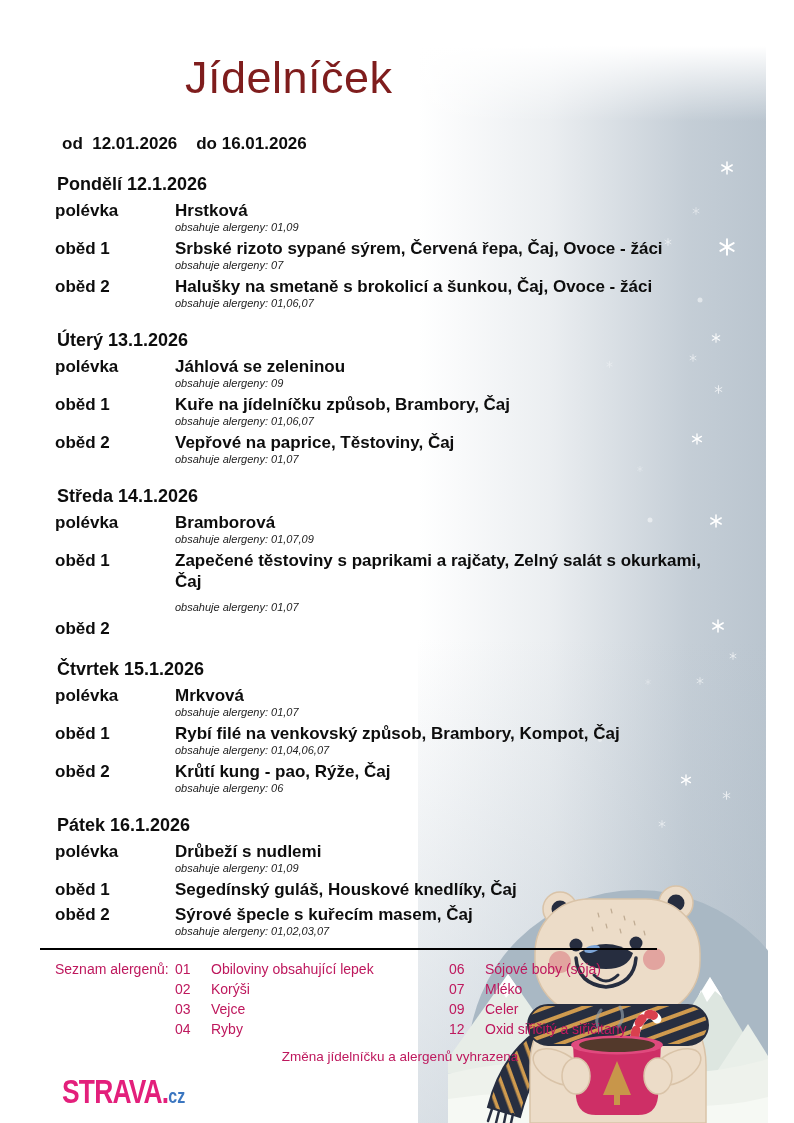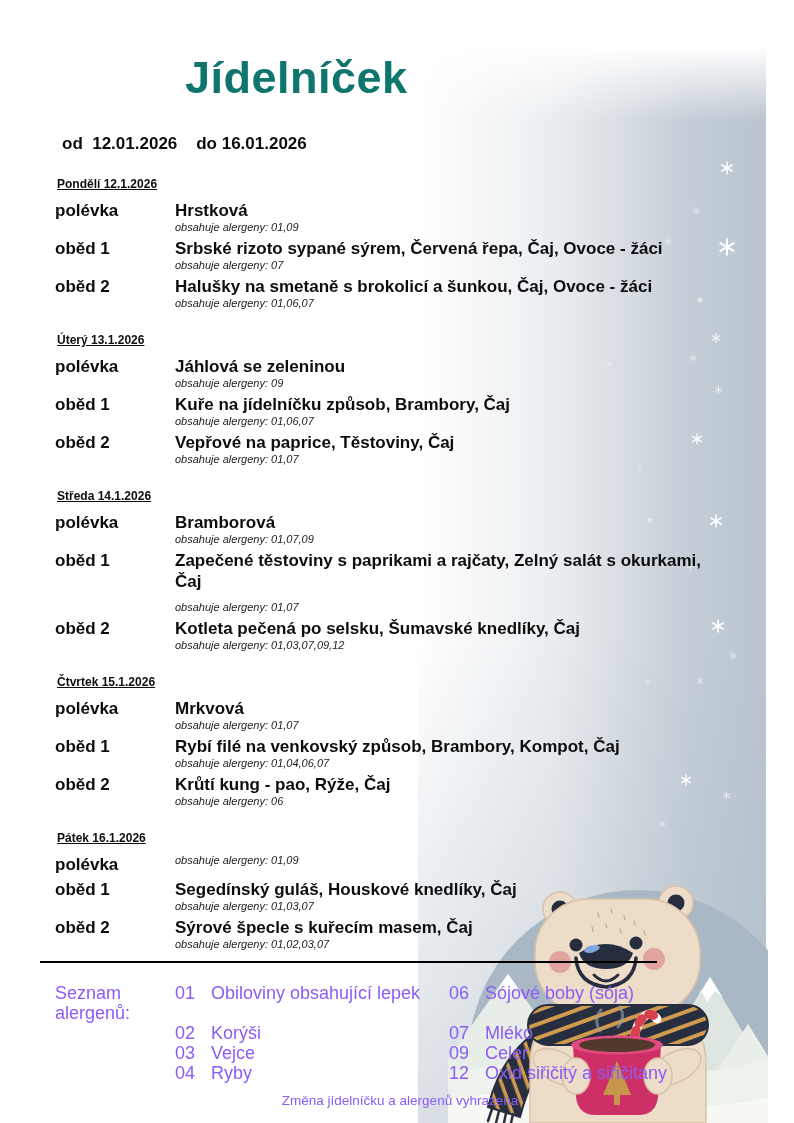--- a/index.html
+++ b/index.html
@@ -22,8 +22,8 @@
   
   .content{position:absolute;inset:0;z-index:2;padding:0 54px 0 55px;box-sizing:border-box;}
   .page-title{
-    margin:52px 0 0 130px;font-size:45px;line-height:52px;font-weight:700;
-    letter-spacing:.5px;color:#0f766e;
+    margin:52px 0 0 130px;font-size:45px;line-height:52px;font-weight:400;
+    letter-spacing:.5px;color:#7f1d1d;
   }
   .date-range{margin:30px 0 0 7px;font-size:17px;font-weight:700;white-space:pre;}
   .day{margin-top:18px;}

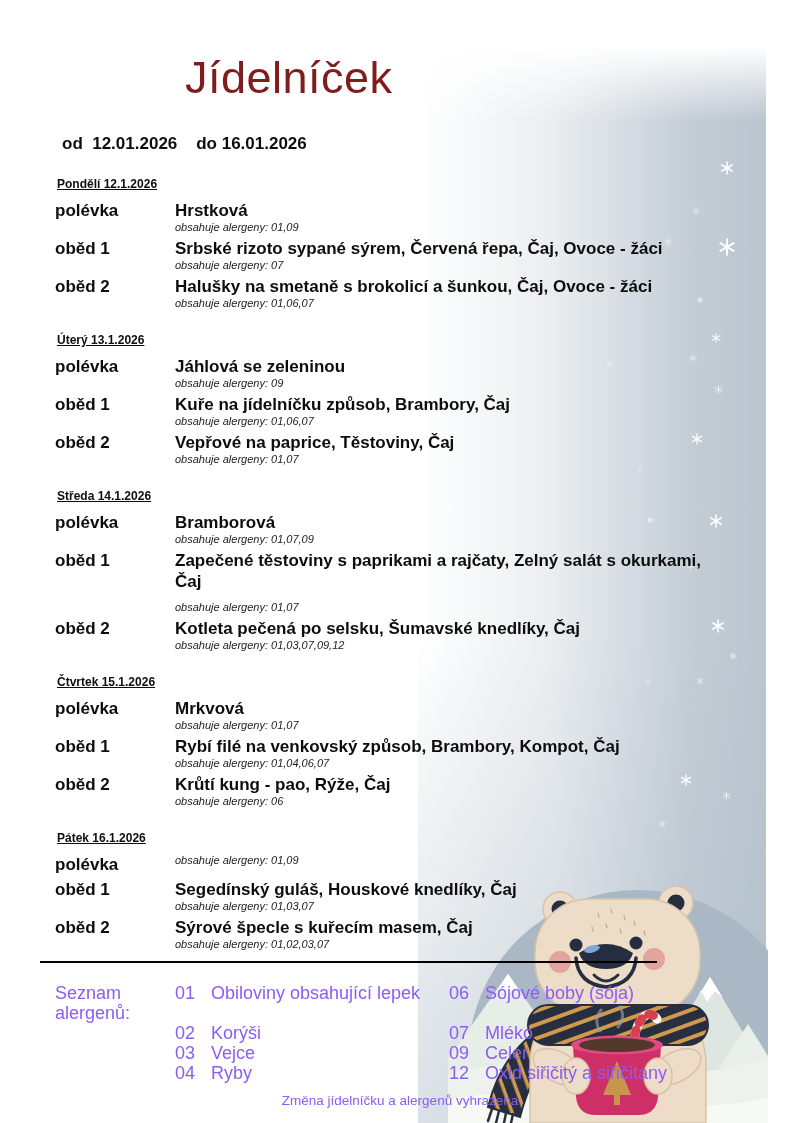--- a/index.html
+++ b/index.html
@@ -27,7 +27,7 @@
   }
   .date-range{margin:30px 0 0 7px;font-size:17px;font-weight:700;white-space:pre;}
   .day{margin-top:18px;}
-  .day-title{margin:0 0 4px 2px;font-size:12px;line-height:24px;font-weight:700;text-decoration:underline;}
+  .day-title{margin:0 0 4px 2px;font-size:18px;line-height:24px;font-weight:700;}
   .meal{display:grid;grid-template-columns:120px 1fr;margin-bottom:4px;}
   .meal-label{font-size:17px;line-height:21px;font-weight:700;}
   .meal-body{max-width:548px;}

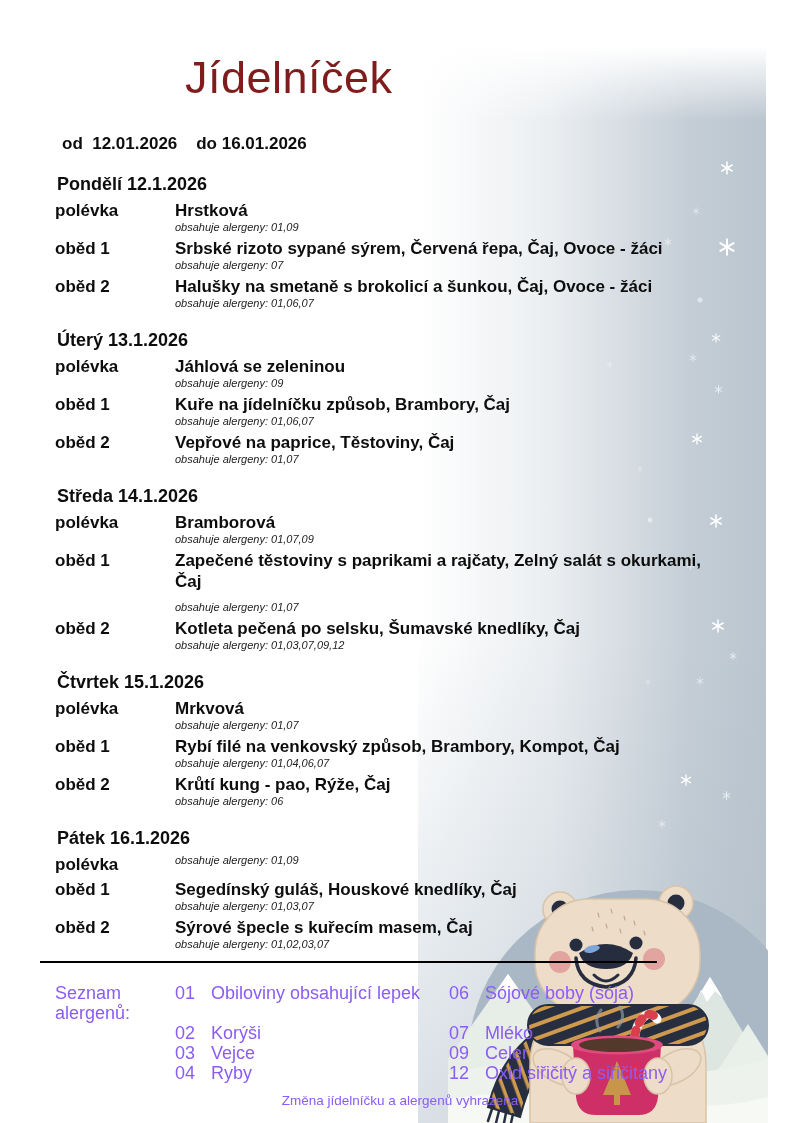--- a/index.html
+++ b/index.html
@@ -254,10 +254,6 @@
     </div>
     <div class="meal">
       <div class="meal-label">oběd 2</div>
-      <div class="meal-body">
-          <div class="meal-name">Kotleta pečená po selsku, Šumavské knedlíky, Čaj</div>
-      <div class="meal-note">obsahuje alergeny: 01,03,07,09,12</div>
-        </div>
     </div>
   </section>
 

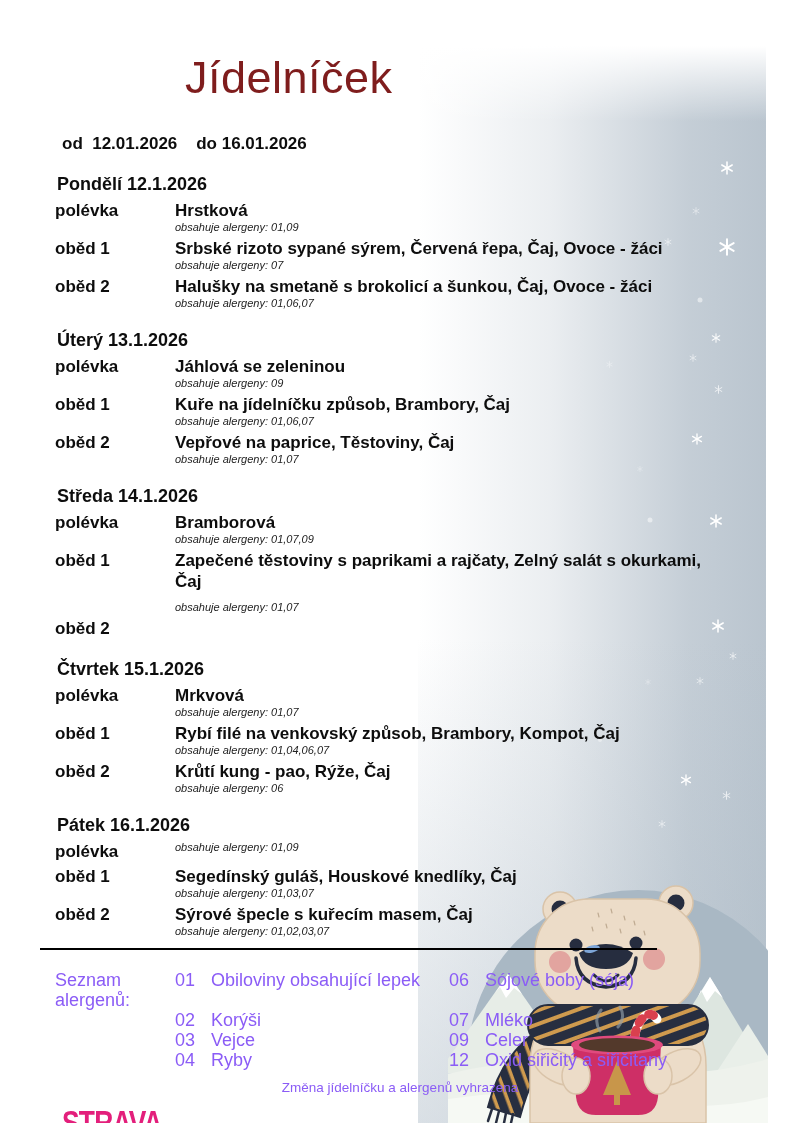--- a/index.html
+++ b/index.html
@@ -289,6 +289,7 @@
     <div class="meal">
       <div class="meal-label">polévka</div>
       <div class="meal-body">
+          <div class="meal-name">Drůbeží s nudlemi</div>
       <div class="meal-note">obsahuje alergeny: 01,09</div>
         </div>
     </div>

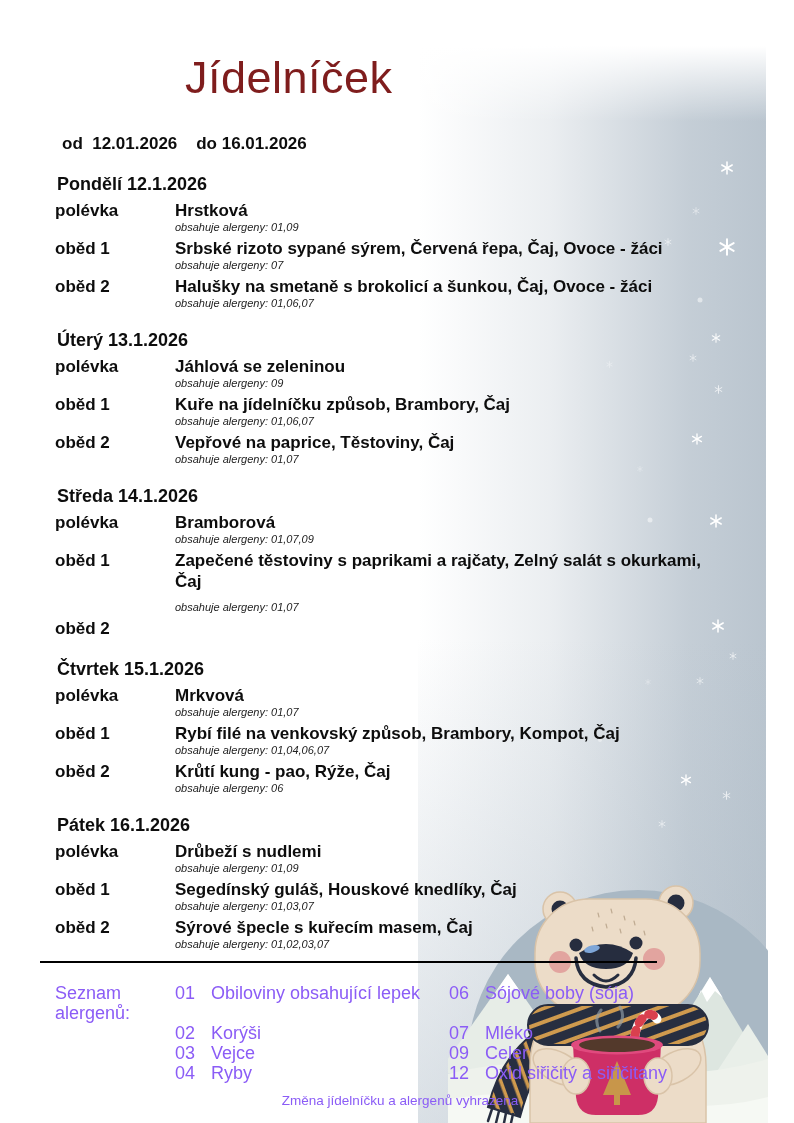--- a/index.html
+++ b/index.html
@@ -297,7 +297,6 @@
       <div class="meal-label">oběd 1</div>
       <div class="meal-body">
           <div class="meal-name">Segedínský guláš, Houskové knedlíky, Čaj</div>
-      <div class="meal-note">obsahuje alergeny: 01,03,07</div>
         </div>
     </div>
     <div class="meal">

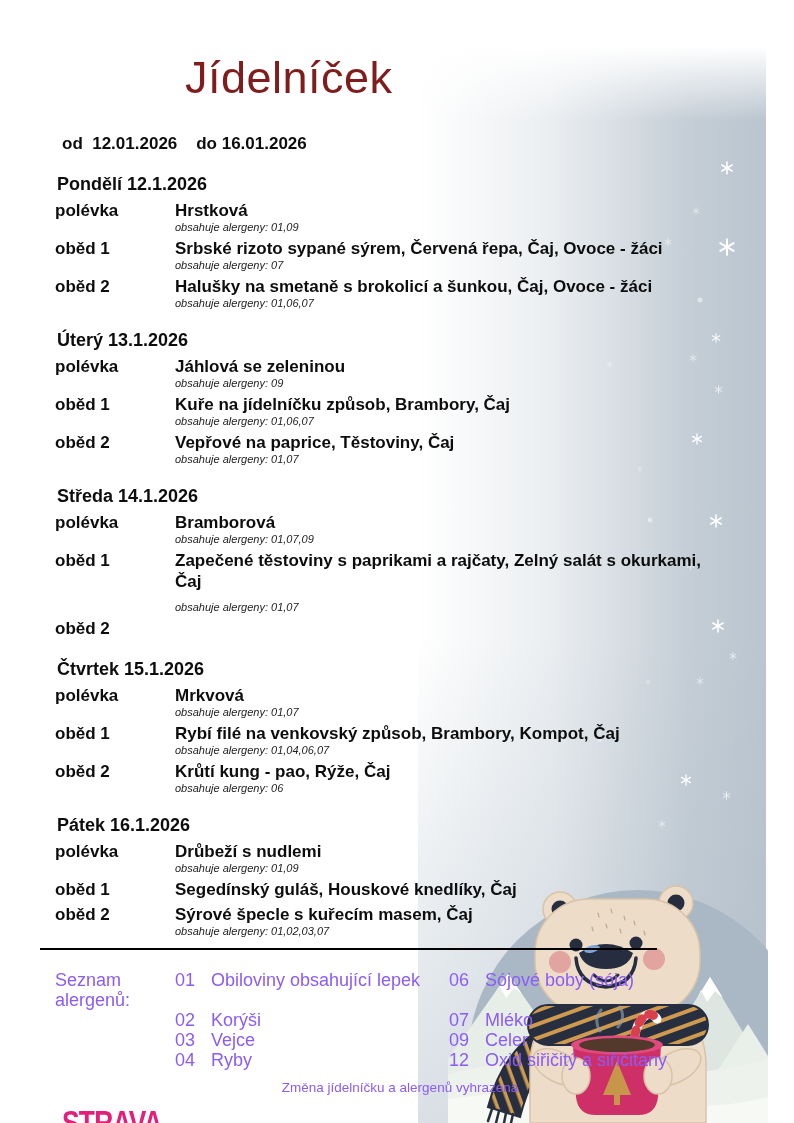--- a/index.html
+++ b/index.html
@@ -36,7 +36,7 @@
   .divider{border:0;border-top:2px solid #000;width:617px;margin:10px 0 0 -15px;}
   .legend{
     display:grid;grid-template-columns:120px 36px 238px 36px auto;
-    margin-top:20px;font-size:18px;line-height:20px;color:#8b5cf6;
+    margin-top:9px;font-size:14px;line-height:20px;color:#be185d;
   }
   .legend .heading{grid-column:1;}
   .footer-note{margin:10px 0 0 120px;width:450px;text-align:center;font-size:13.5px;color:#8b5cf6;}

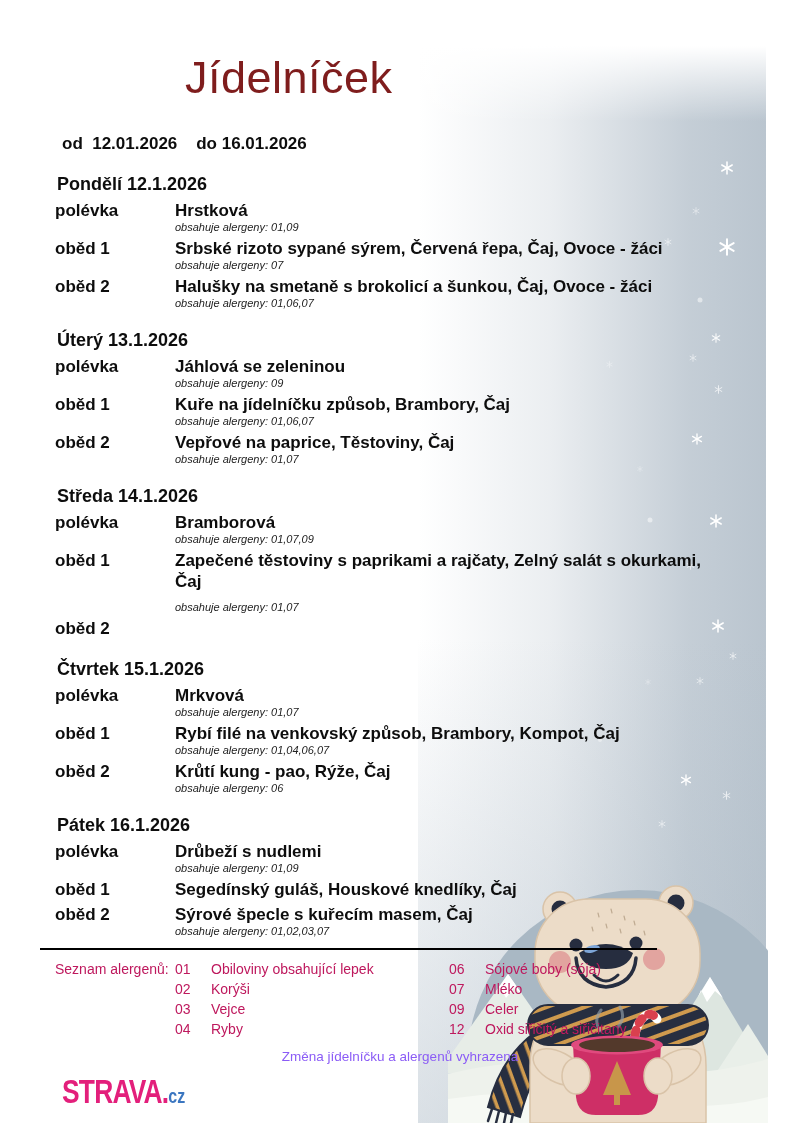--- a/index.html
+++ b/index.html
@@ -39,7 +39,7 @@
     margin-top:9px;font-size:14px;line-height:20px;color:#be185d;
   }
   .legend .heading{grid-column:1;}
-  .footer-note{margin:10px 0 0 120px;width:450px;text-align:center;font-size:13.5px;color:#8b5cf6;}
+  .footer-note{margin:10px 0 0 120px;width:450px;text-align:center;font-size:13.5px;color:#be185d;}
   .strava-logo{
     margin:9px 0 0 7px;display:inline-block;transform:scaleX(.8);transform-origin:left center;
     font-weight:700;letter-spacing:-1px;white-space:nowrap;

